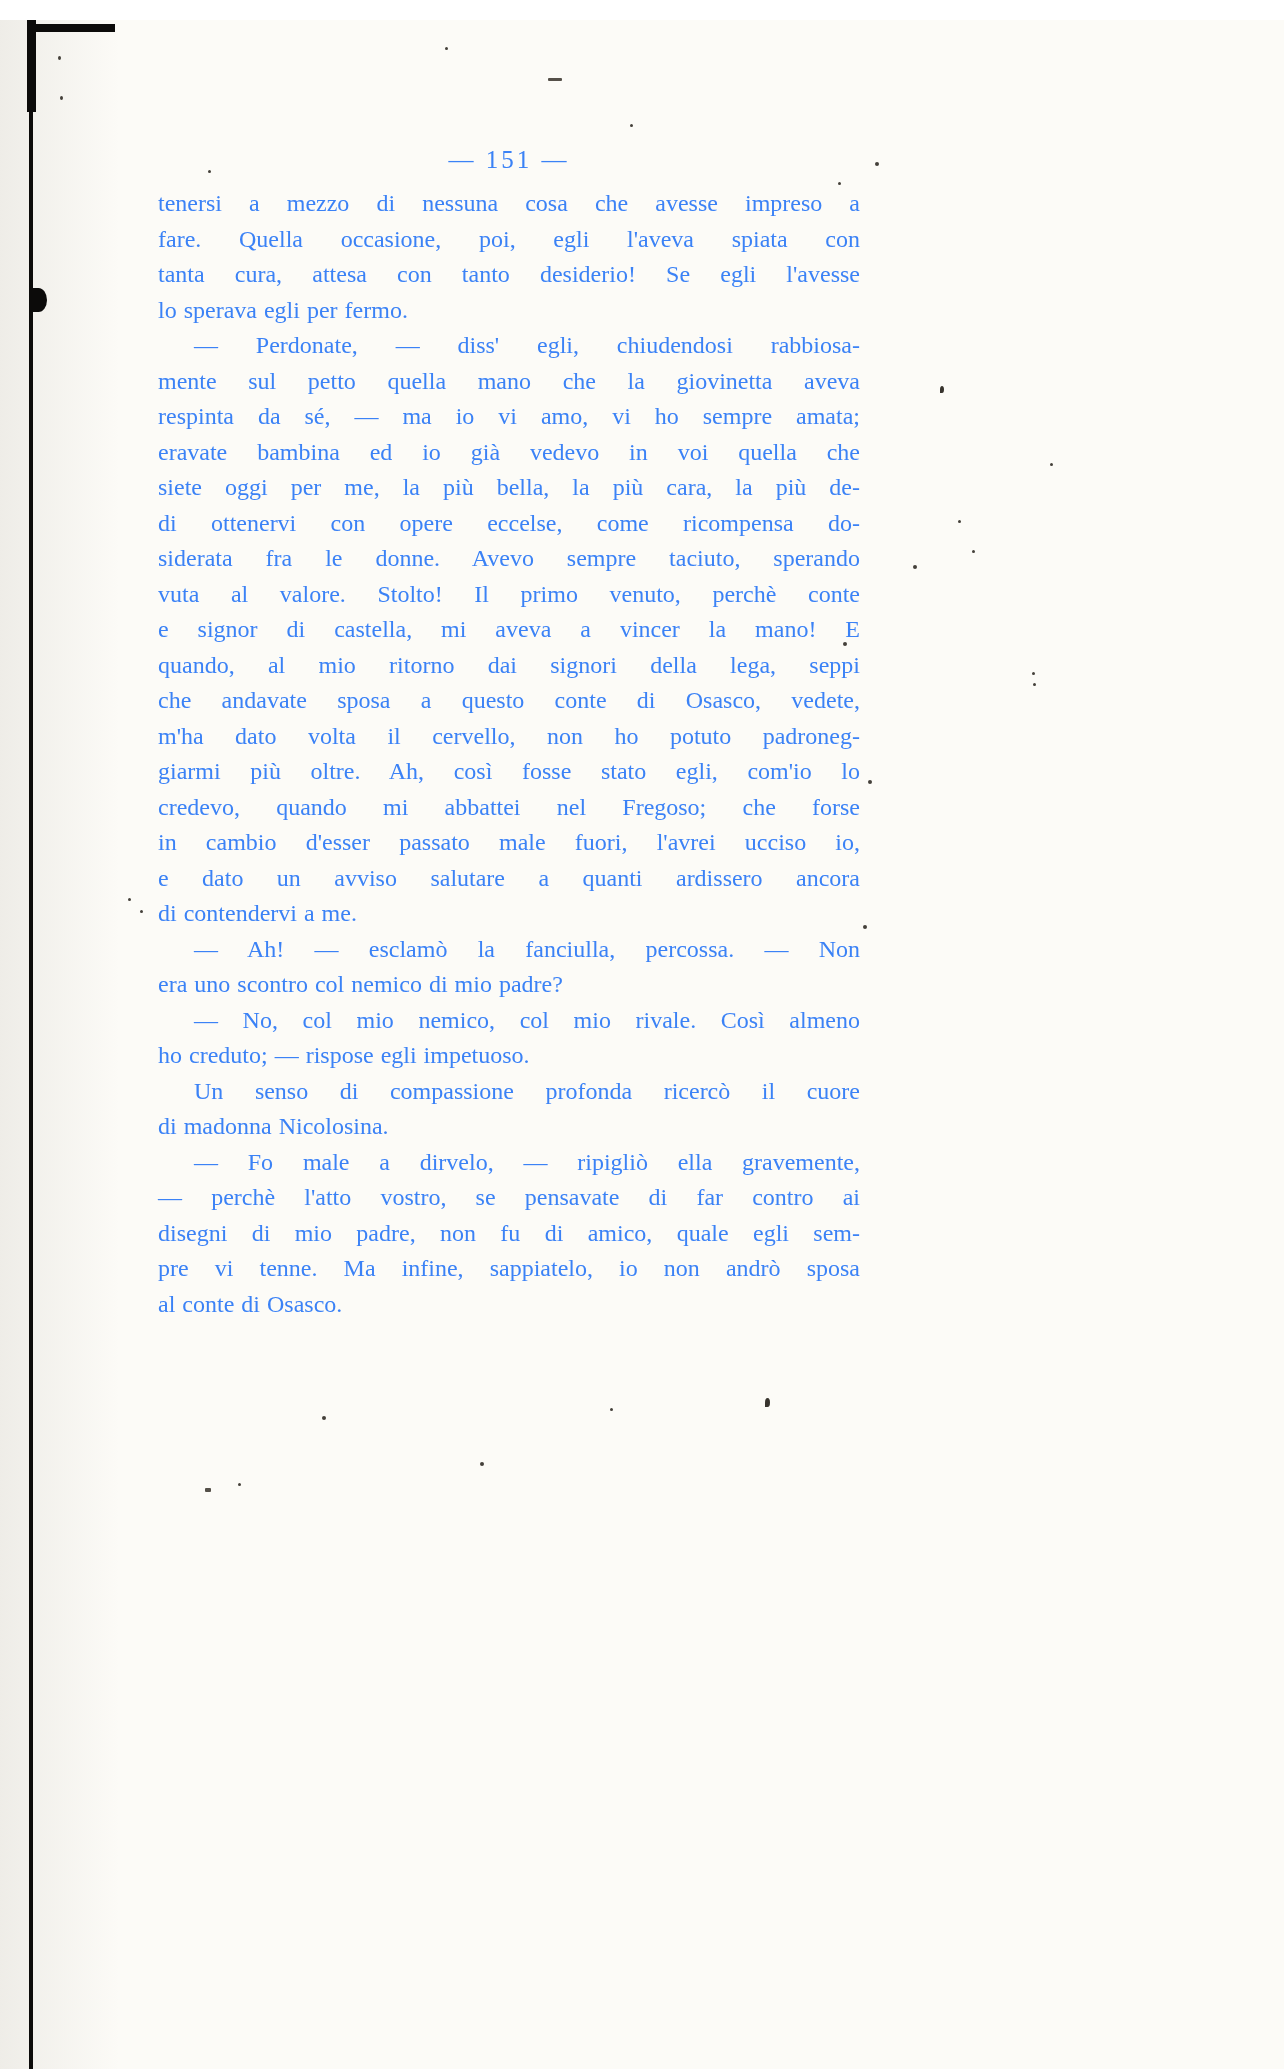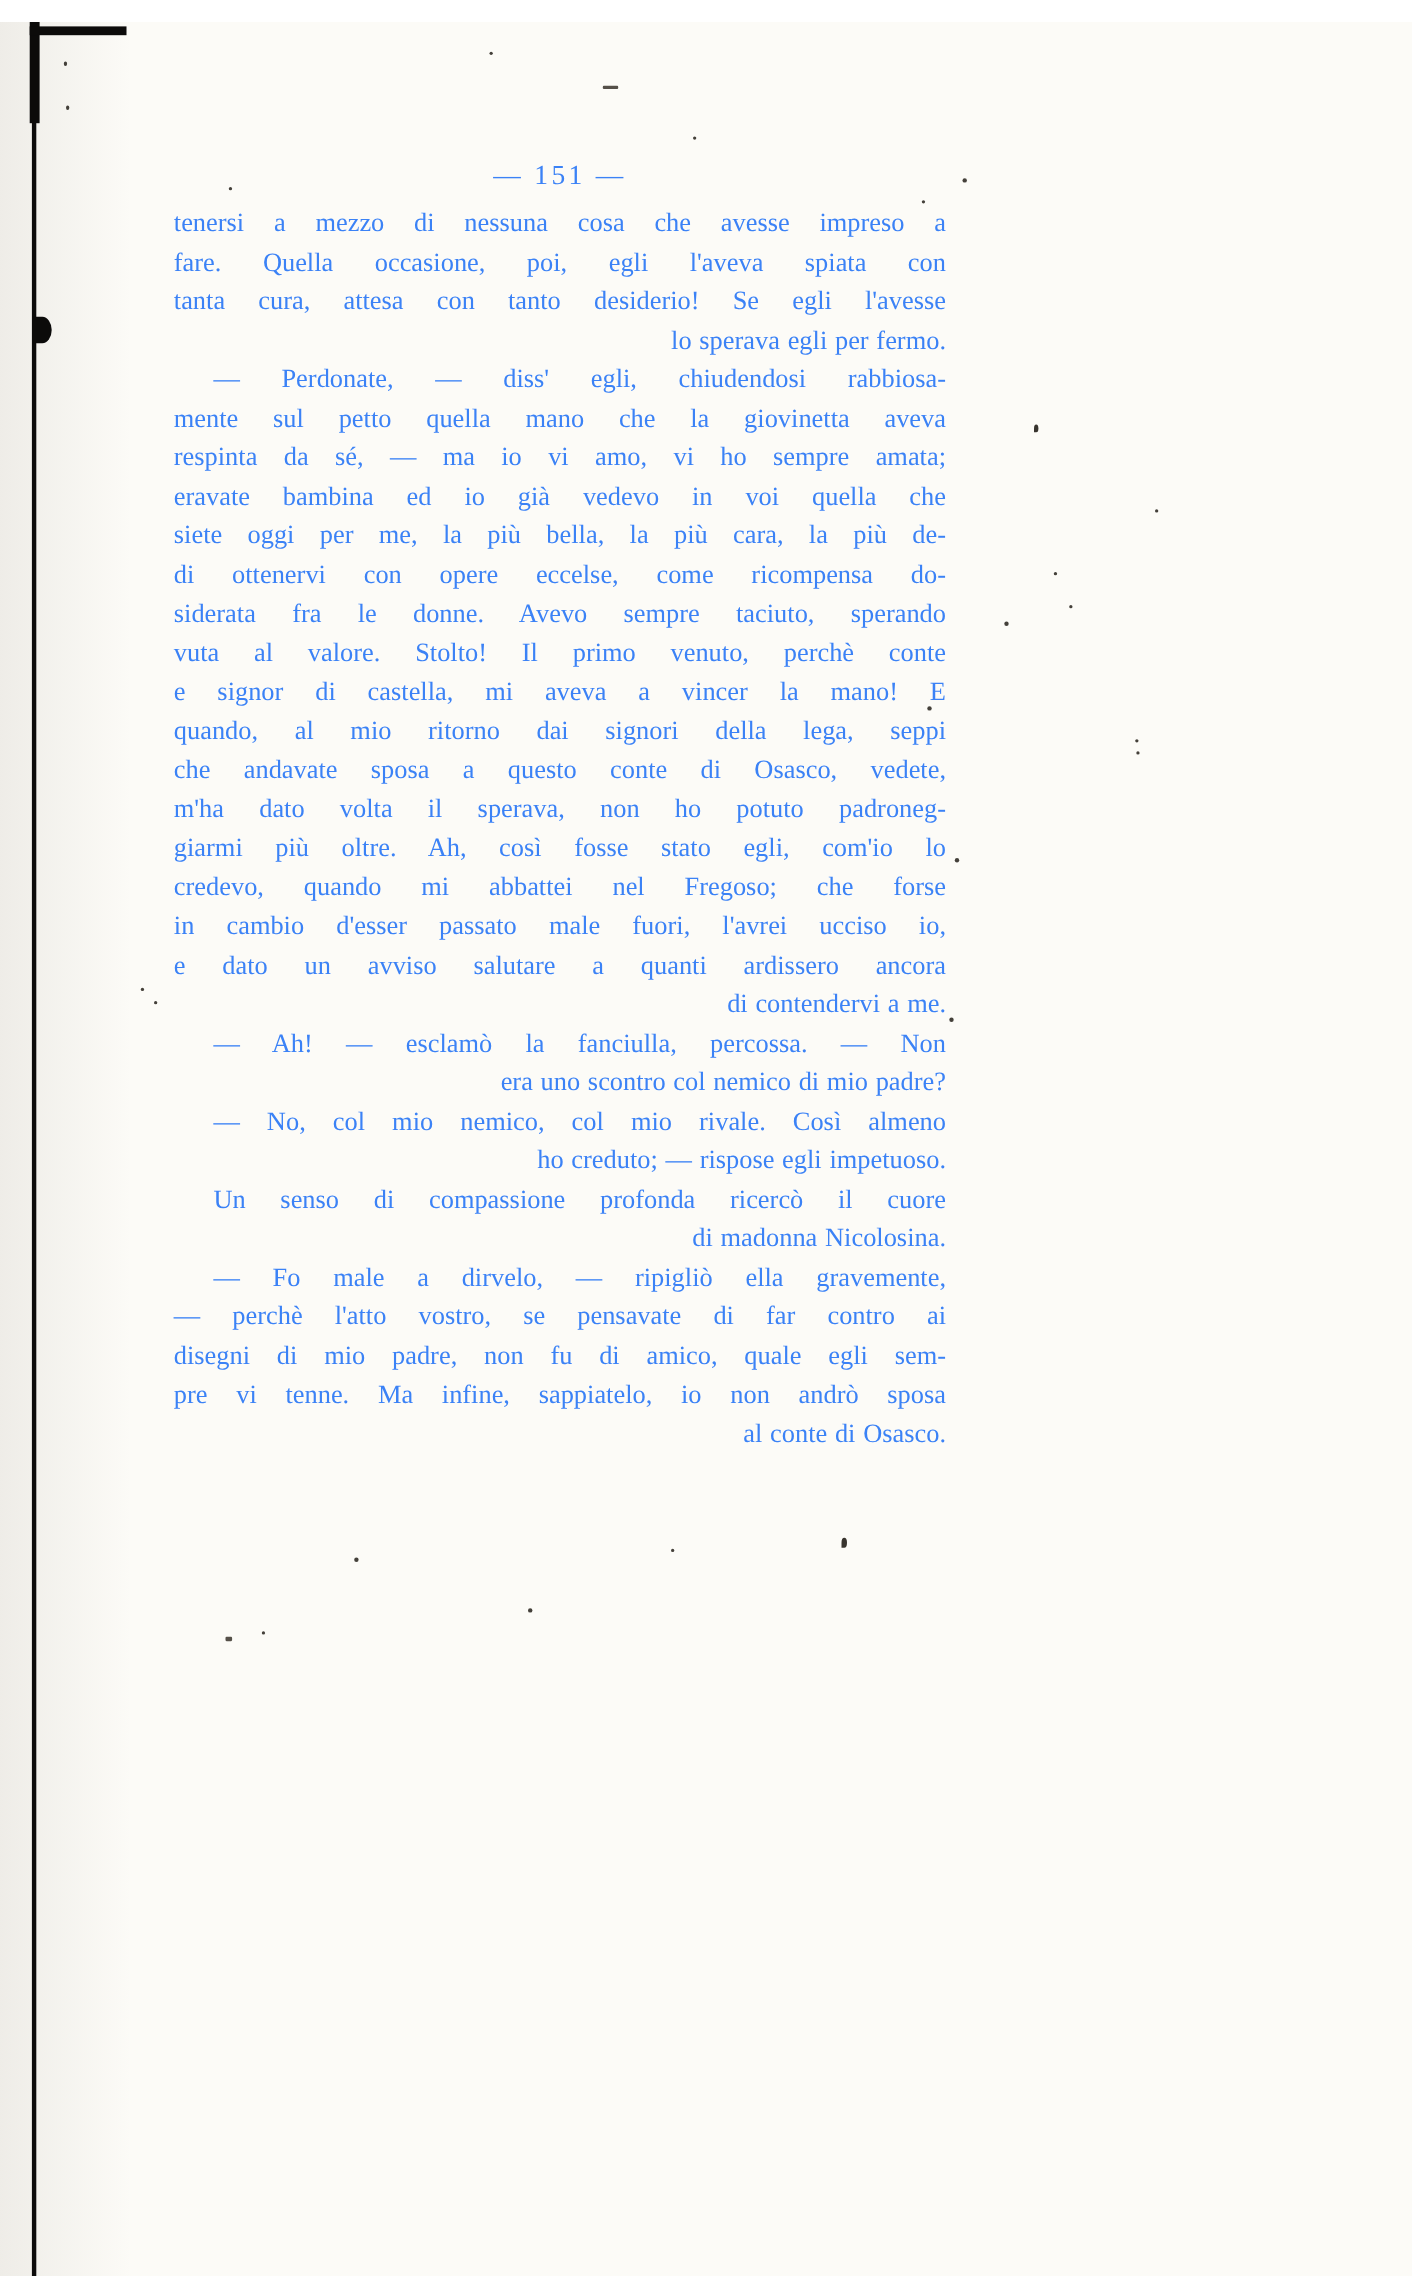--- a/index.html
+++ b/index.html
@@ -44,7 +44,7 @@
     line-height: 35.5px;
     word-spacing: 1px;
   }
-  .line { text-align: right; }
+  .line { text-align: left; }
   .line.justify { text-align: justify; text-align-last: justify; }
   .line.indent { text-indent: 36px; }
 

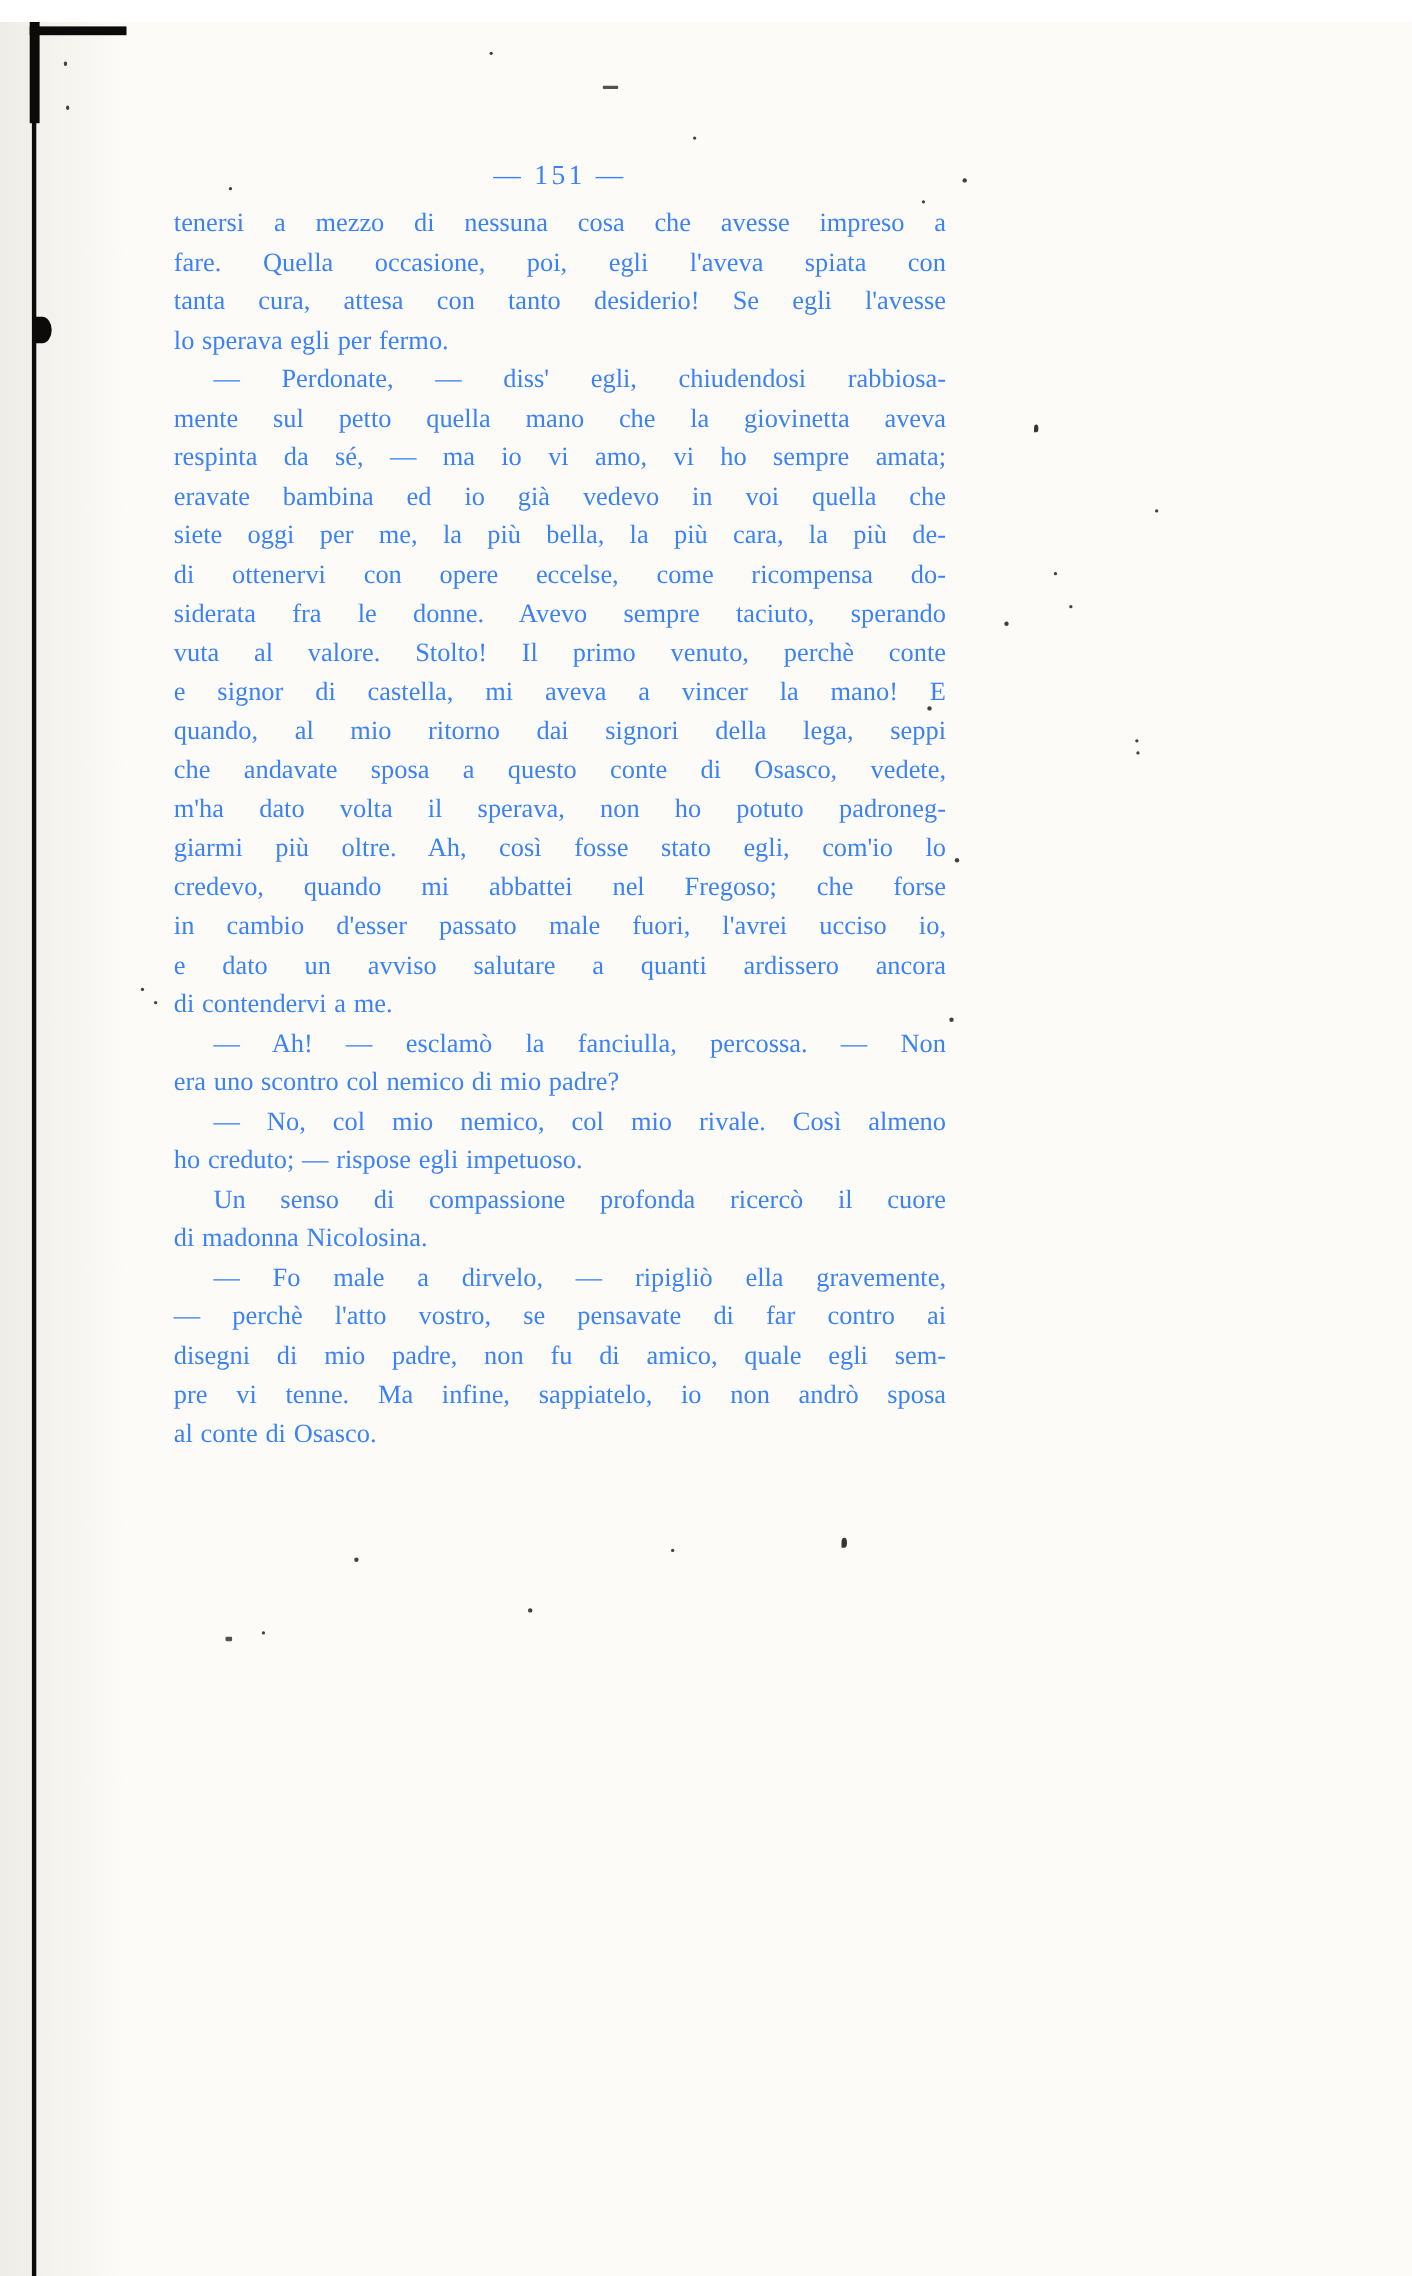--- a/index.html
+++ b/index.html
@@ -115,7 +115,7 @@
       <div class="line justify">e signor di castella, mi aveva a vincer la mano! E</div>
       <div class="line justify">quando, al mio ritorno dai signori della lega, seppi</div>
       <div class="line justify">che andavate sposa a questo conte di Osasco, vedete,</div>
-      <div class="line justify">m'ha dato volta il sperava, non ho potuto padroneg-</div>
+      <div class="line justify">m'ha dato volta il cervello, non ho potuto padroneg-</div>
       <div class="line justify">giarmi più oltre. Ah, così fosse stato egli, com'io lo</div>
       <div class="line justify">credevo, quando mi abbattei nel Fregoso; che forse</div>
       <div class="line justify">in cambio d'esser passato male fuori, l'avrei ucciso io,</div>

